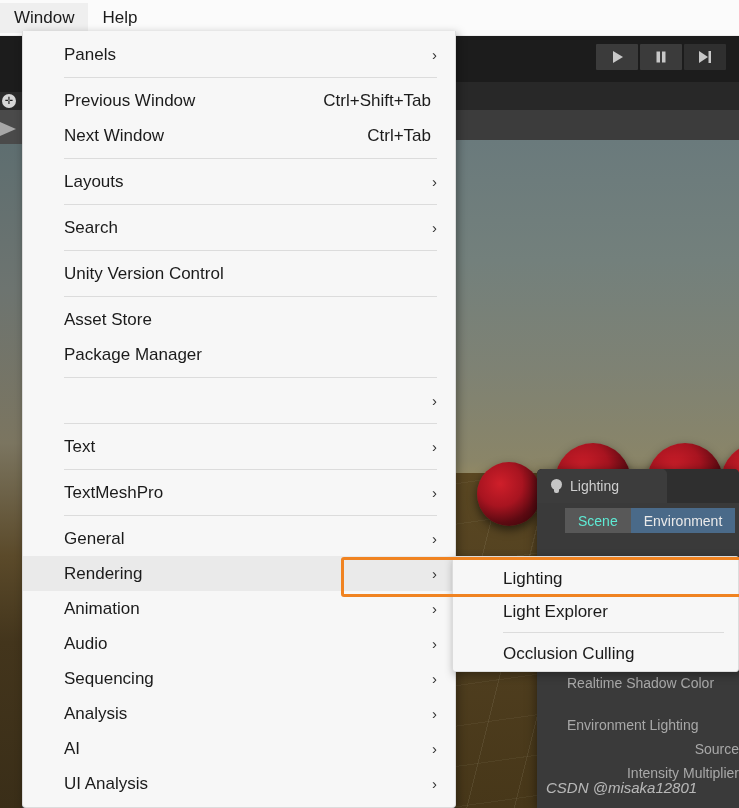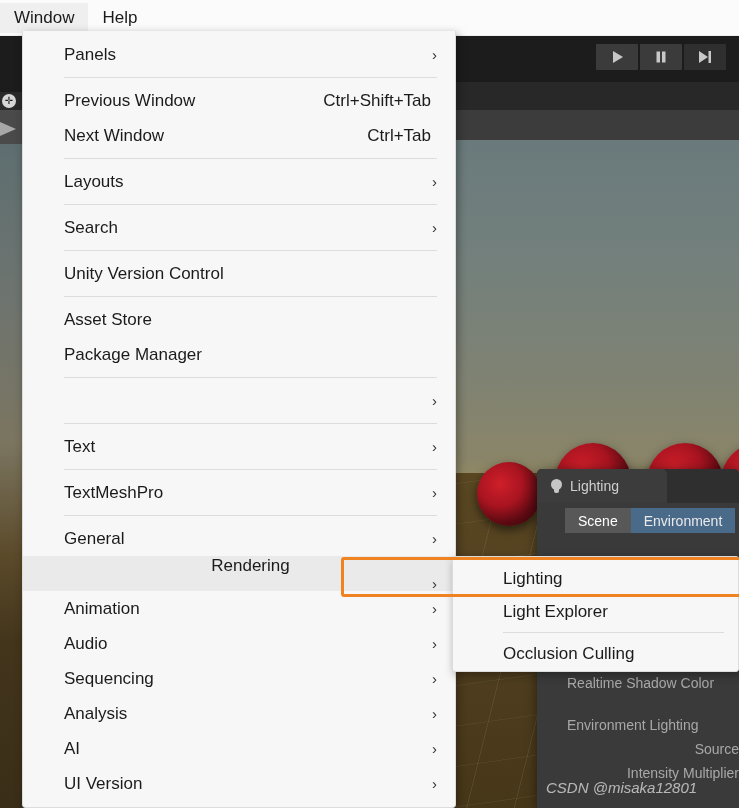--- a/index.html
+++ b/index.html
@@ -123,7 +123,7 @@
   .lw-toolbar { height: 36px; background: #3a3a3a; padding: 5px 0 0 28px; display: flex; }
   .seg {
     height: 25px; padding: 0 13px; display: flex; align-items: center;
-    color: #ffffff; font-size: 14px; background: #585858;
+    color: #5eead4; font-size: 14px; background: #585858;
   }
   .seg.active { background: #4a6a89; color: #eaeaea; }
   .lw-body { background: #3a3a3a; height: 269px; position: relative; padding-top: 132px; }

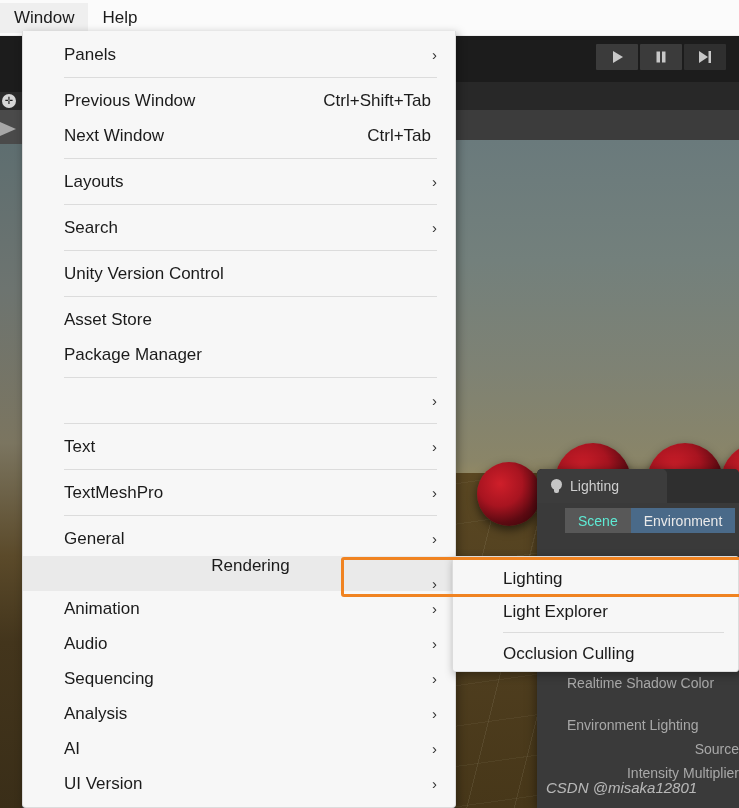--- a/index.html
+++ b/index.html
@@ -162,7 +162,7 @@
     font-size: 17px; color: #1b1b1b;
     white-space: nowrap;
   }
-  .mi.hl { background: #eaeaea; flex-direction: column; }
+  .mi.hl { background: #eaeaea; }
   .mi .shortcut { margin-left: auto; color: #1b1b1b; font-size: 17px; padding-right: 6px; }
   .mi .chev { margin-left: auto; color: #333; font-size: 15px; line-height: 1; }
   .mi .label { }

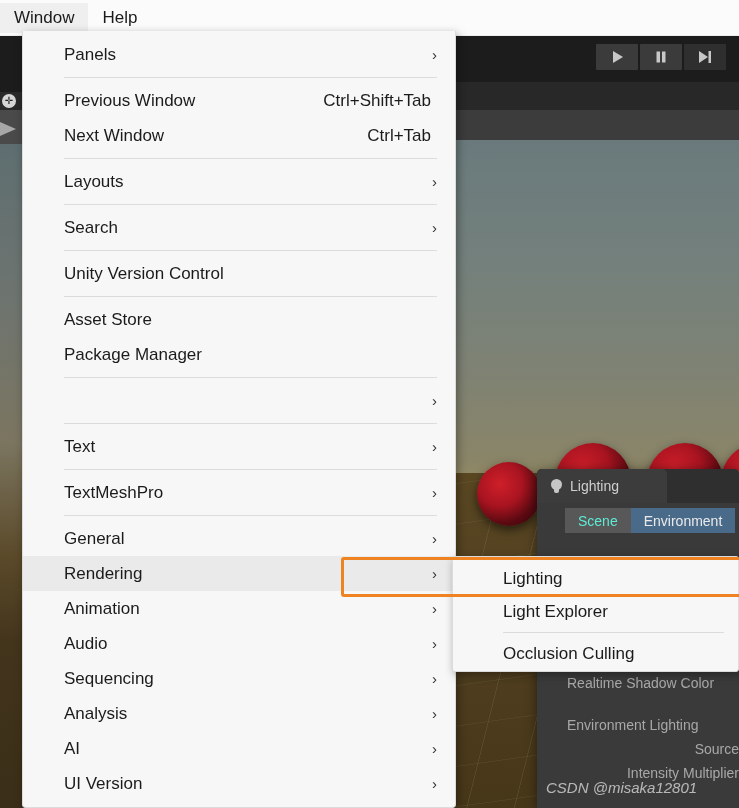--- a/index.html
+++ b/index.html
@@ -368,7 +368,7 @@
       <span class="chev">›</span>
     </div>
     <div class="mi">
-      <span class="label">UI Version</span>
+      <span class="label">UI Analysis</span>
       <span class="chev">›</span>
     </div>
   </div>

